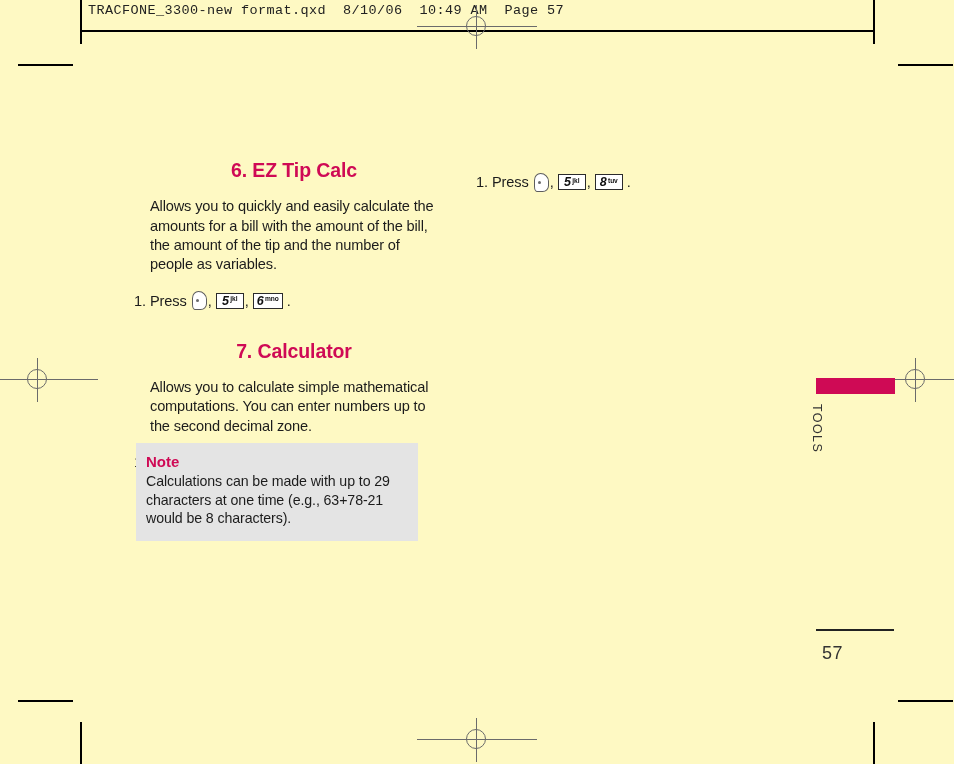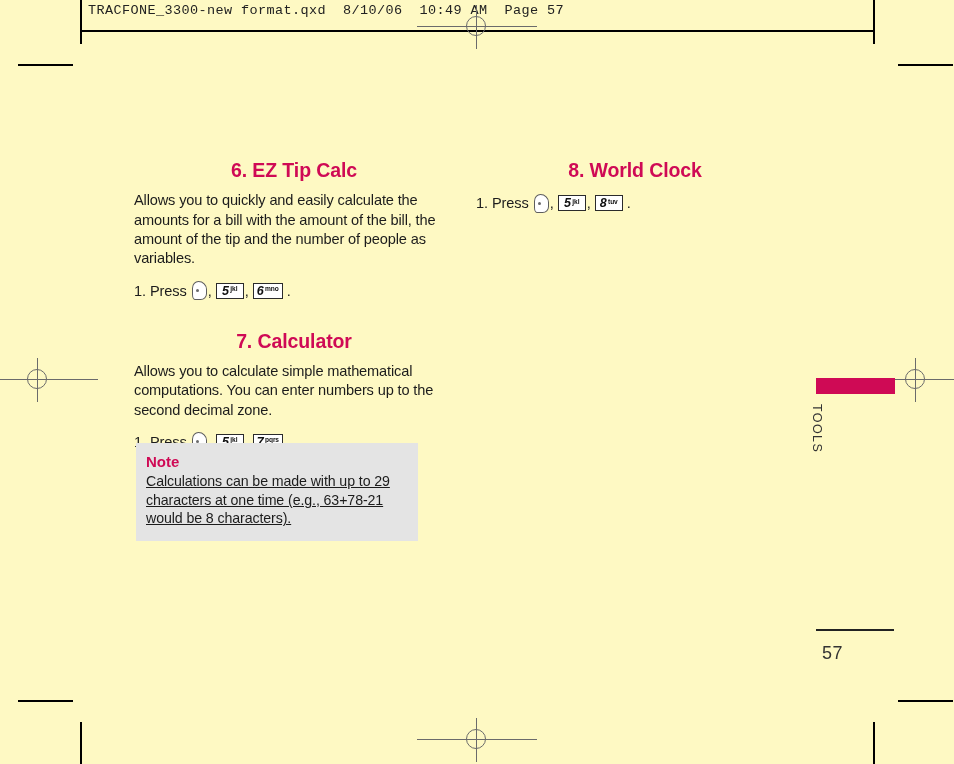--- a/index.html
+++ b/index.html
@@ -328,7 +328,6 @@
 
   <div class="col" id="col-right">
     <div class="section">
-      <h2 class="section-title">8. World Clock</h2>
       <div class="press-line">
         <span class="lead">1. Press</span>
         <span class="key-soft">

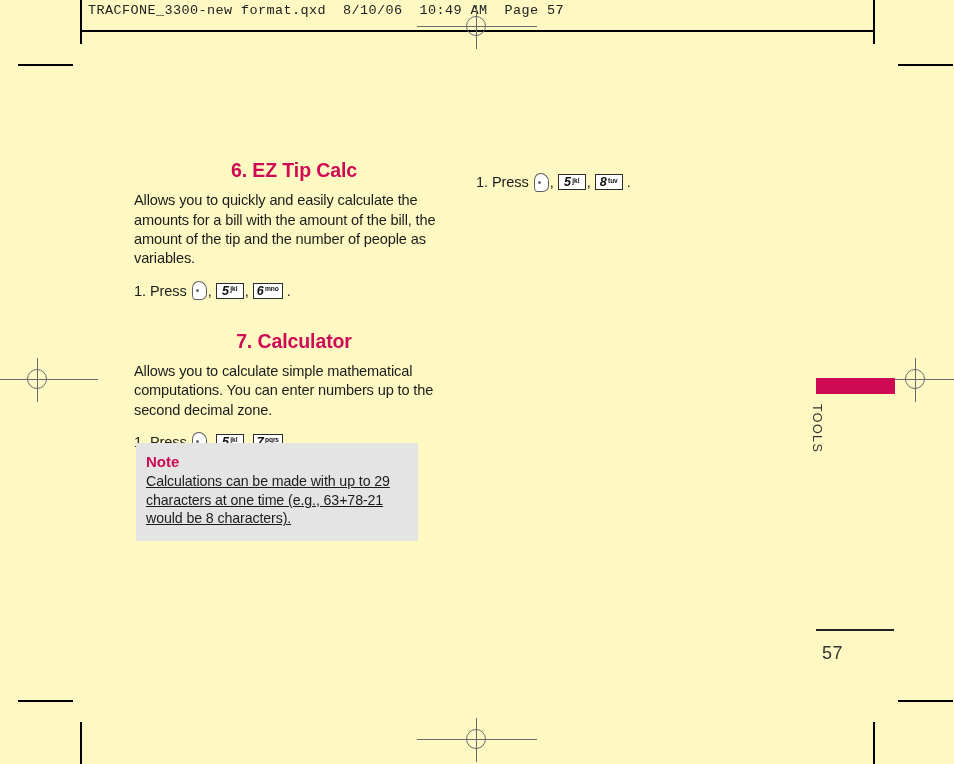--- a/index.html
+++ b/index.html
@@ -96,7 +96,7 @@
   .section + .section { margin-top: 30px; }
 
   p.body {
-    margin: 0;
+    margin: 16px;
     font-size: 14.6px;
     line-height: 19.3px;
     color: #1c1c1c;

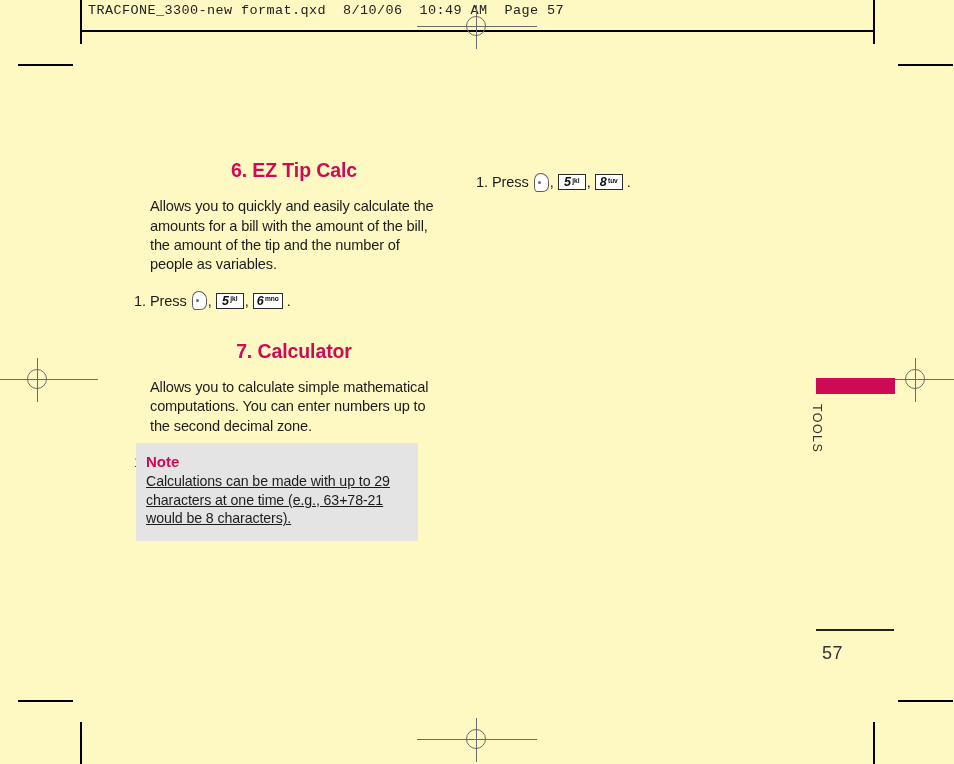--- a/index.html
+++ b/index.html
@@ -196,7 +196,6 @@
     line-height: 18.6px;
     color: #1c1c1c;
     letter-spacing: -0.1px;
-    text-decoration: underline;
   }
 
   

